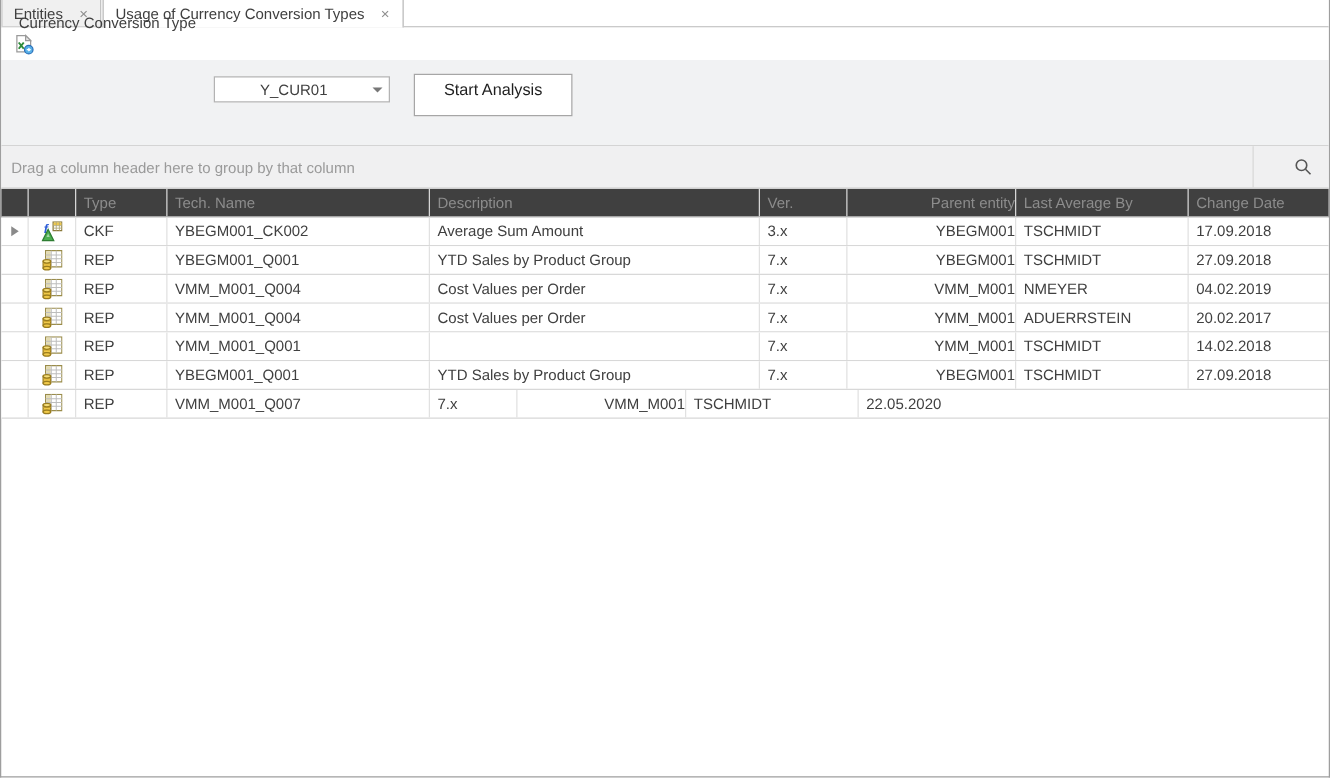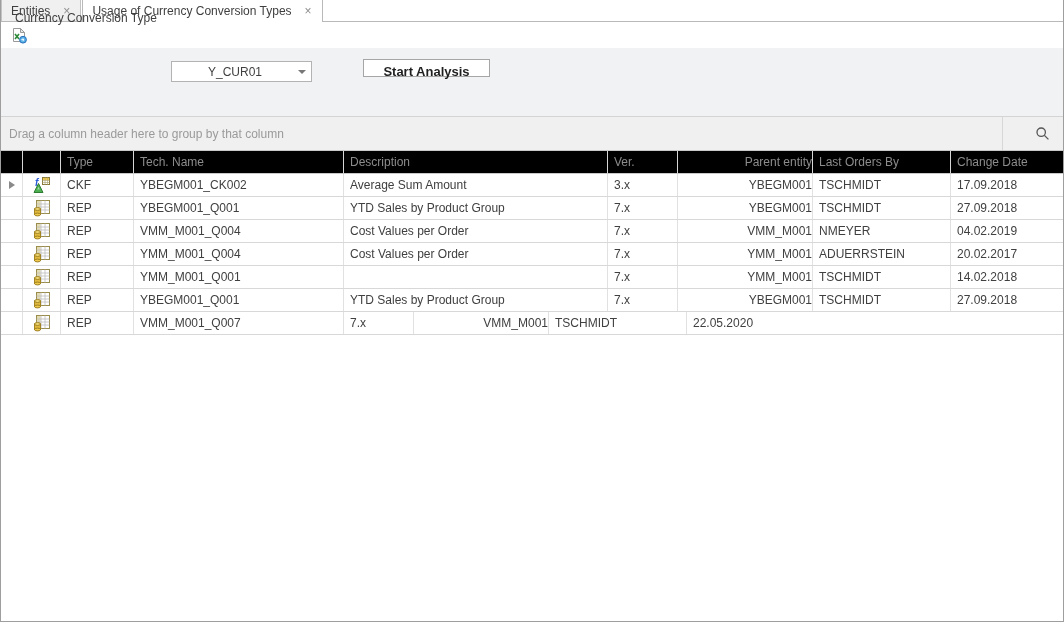--- a/index.html
+++ b/index.html
@@ -80,16 +80,15 @@
   }
   .start-btn {
     position: absolute; left: 330px; top: 11px;
-    width: 127px; height: 18px;
+    width: 127px; height: 34px;
     background: #fff;
     border: 1px solid #a6a6a6;
-    font-weight: bold;
+    font-weight: normal;
     font-size: 13px;
     color: #1f1f1f;
     text-align: center;
     line-height: 23px;
     cursor: default;
-    margin-left: 32px;
   }
   
   .group-panel {

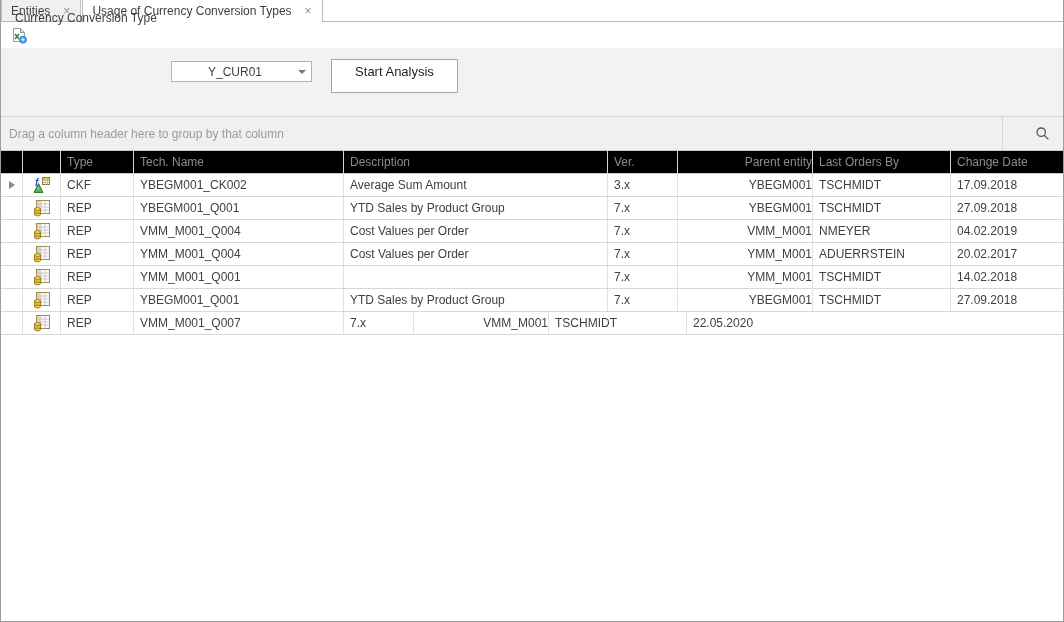--- a/index.html
+++ b/index.html
@@ -108,7 +108,7 @@
     padding-right: 12px;
   }
   
-  .grid-header { display: flex; height: 23px; background: #000000; border-bottom: 1px solid #c9c9c9; }
+  .grid-header { display: flex; height: 23px; background: #404040; border-bottom: 1px solid #c9c9c9; }
   .hcell {
     color: #8c8c8c;
     line-height: 22px;

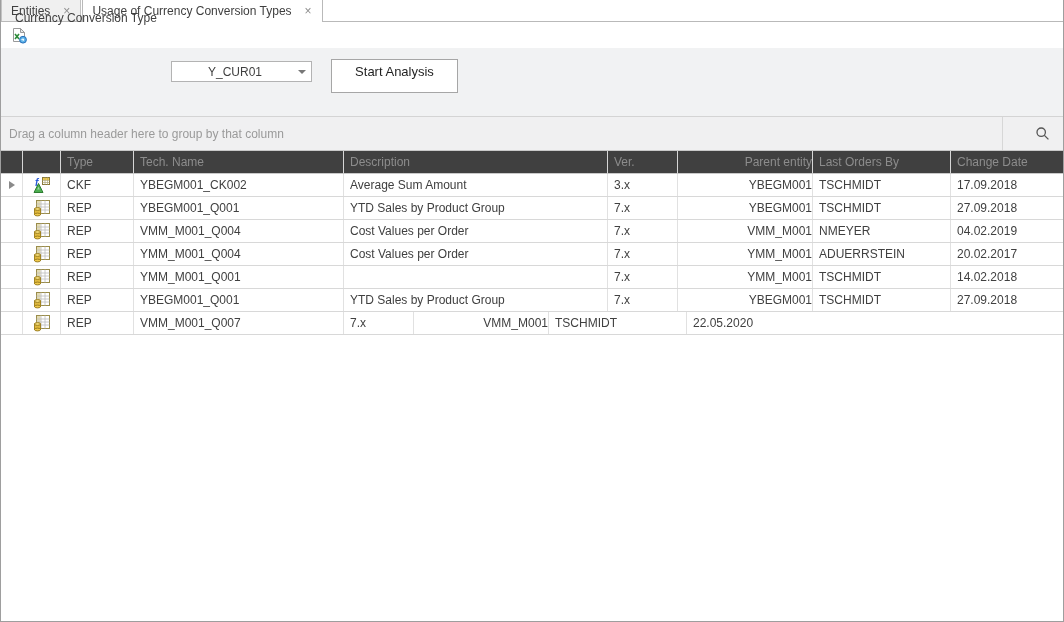--- a/index.html
+++ b/index.html
@@ -198,7 +198,7 @@
     <div class="hcell c-desc">Description</div>
     <div class="hcell c-ver">Ver.</div>
     <div class="hcell c-parent">Parent entity</div>
-    <div class="hcell c-lastchg">Last Orders By</div>
+    <div class="hcell c-lastchg">Last Average By</div>
     <div class="hcell c-date">Change Date</div>
   </div>
 

